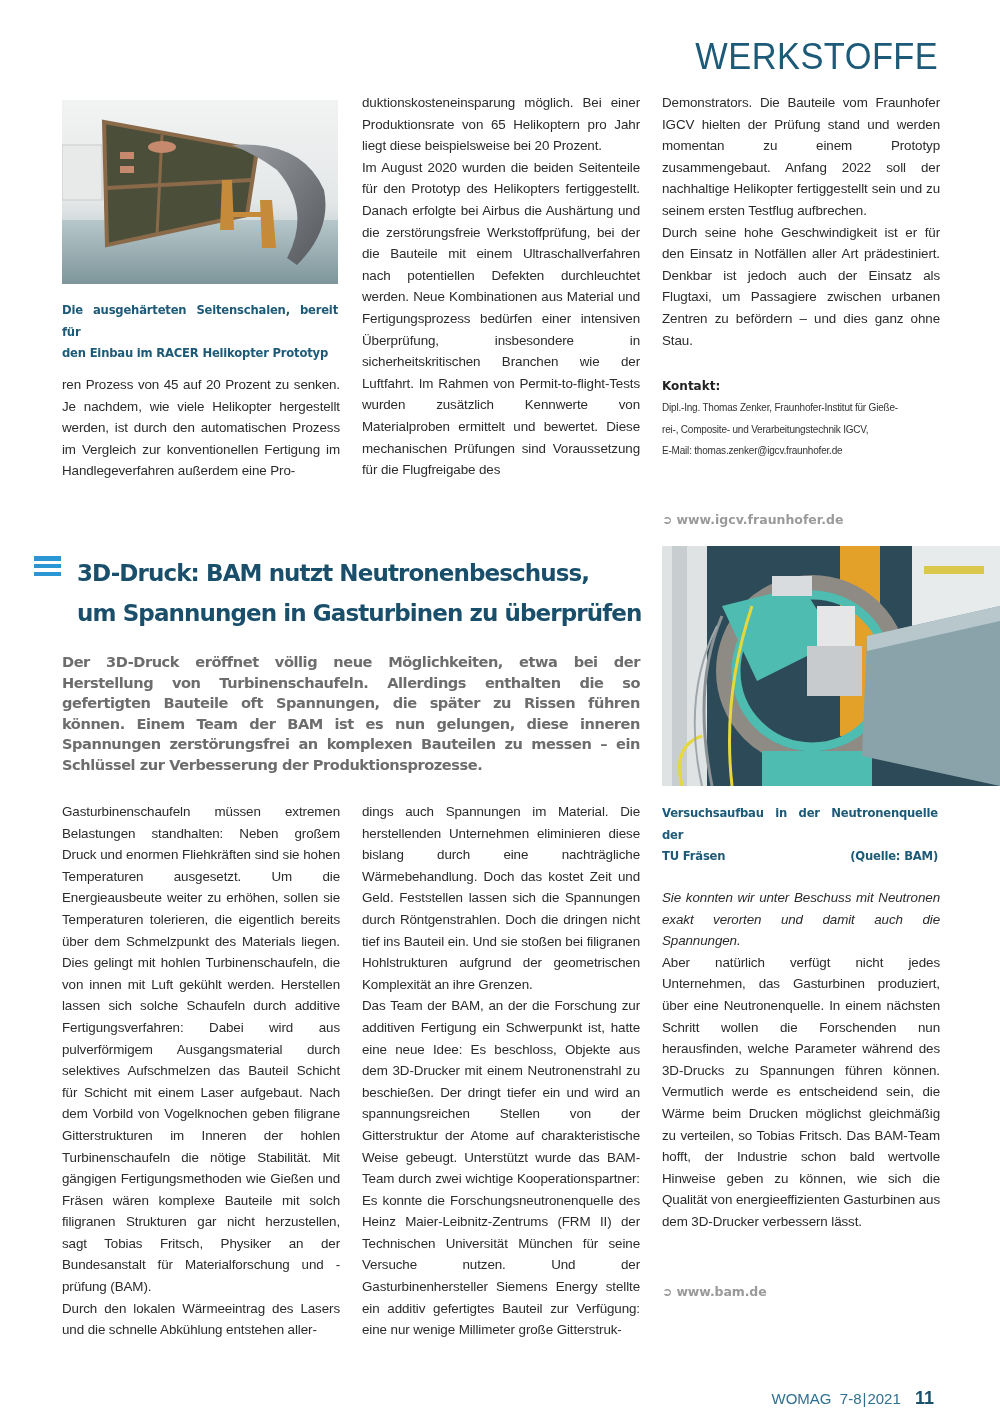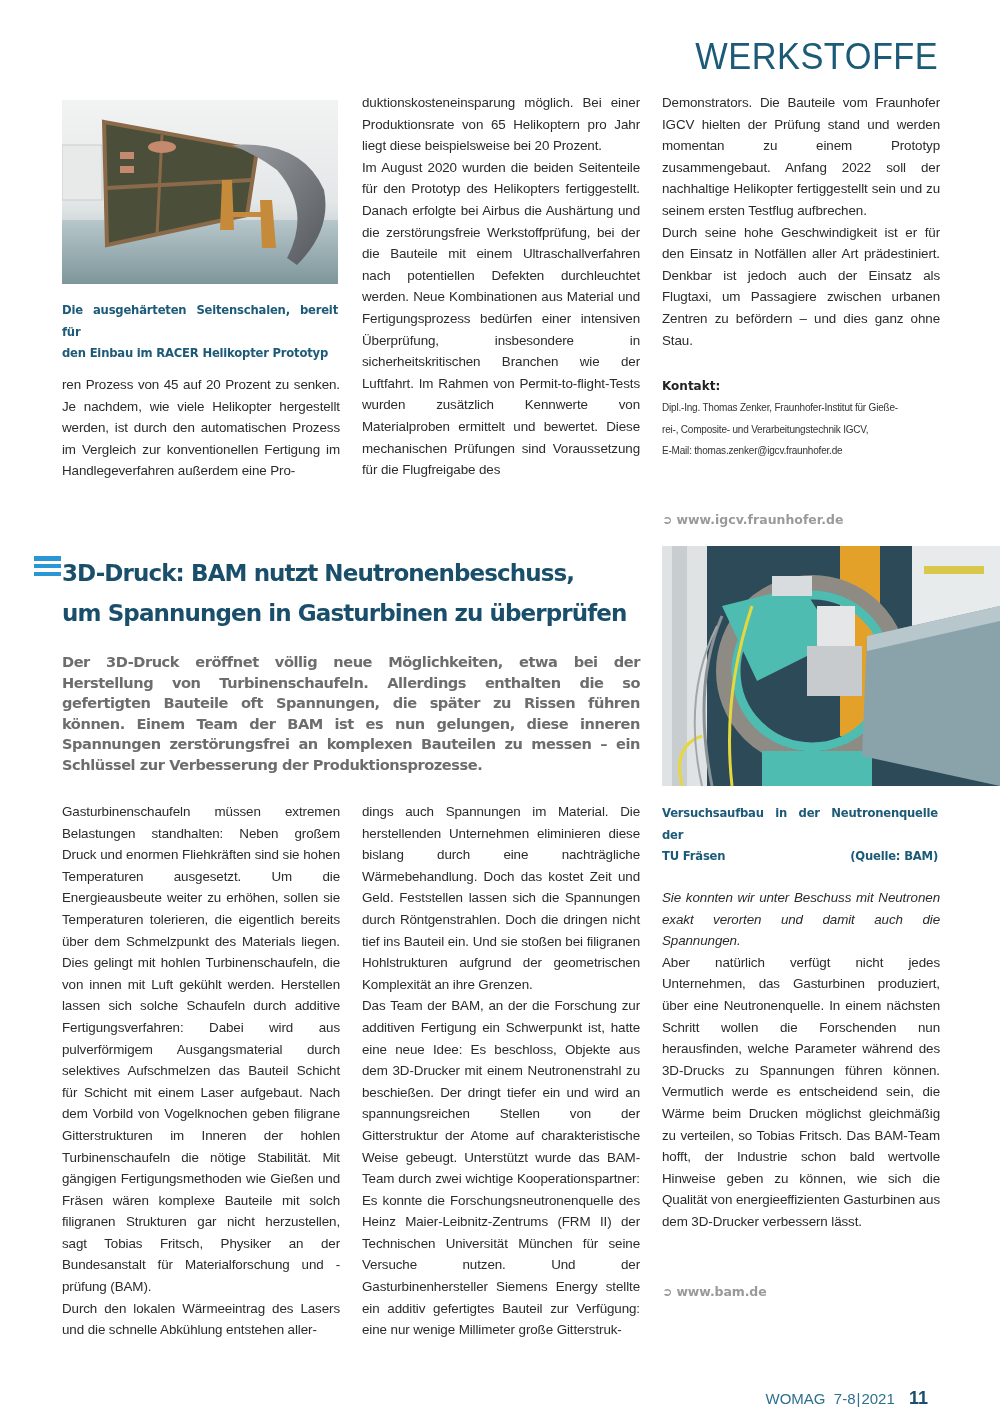--- a/index.html
+++ b/index.html
@@ -20,7 +20,7 @@
   .contact { font-size: 10px; line-height: 21.5px; color: #333; font-family: Liberation Sans, sans-serif; letter-spacing: -0.2px; }
   .weblink { font-family: "DejaVu Sans", sans-serif; font-weight: bold; color: #9a9a9a; font-size: 12.5px; text-decoration: none; margin-top: 48px; }
   .weblink .arrow { font-weight: normal; margin-right: 4px; }
-  .headline { left: 62px; font-family: "DejaVu Sans", sans-serif; font-weight: bold; color: #1a4f6b;
+  .headline { left: 77px; font-family: "DejaVu Sans", sans-serif; font-weight: bold; color: #1a4f6b;
               font-size: 23px; letter-spacing: -0.9px; }
   .lead { left: 62px; top: 652px; width: 578px; font-family: "DejaVu Sans", sans-serif; font-weight: bold;
           color: #6d6d6d; font-size: 14.6px; line-height: 20.6px; text-align: justify; letter-spacing: -0.45px; }

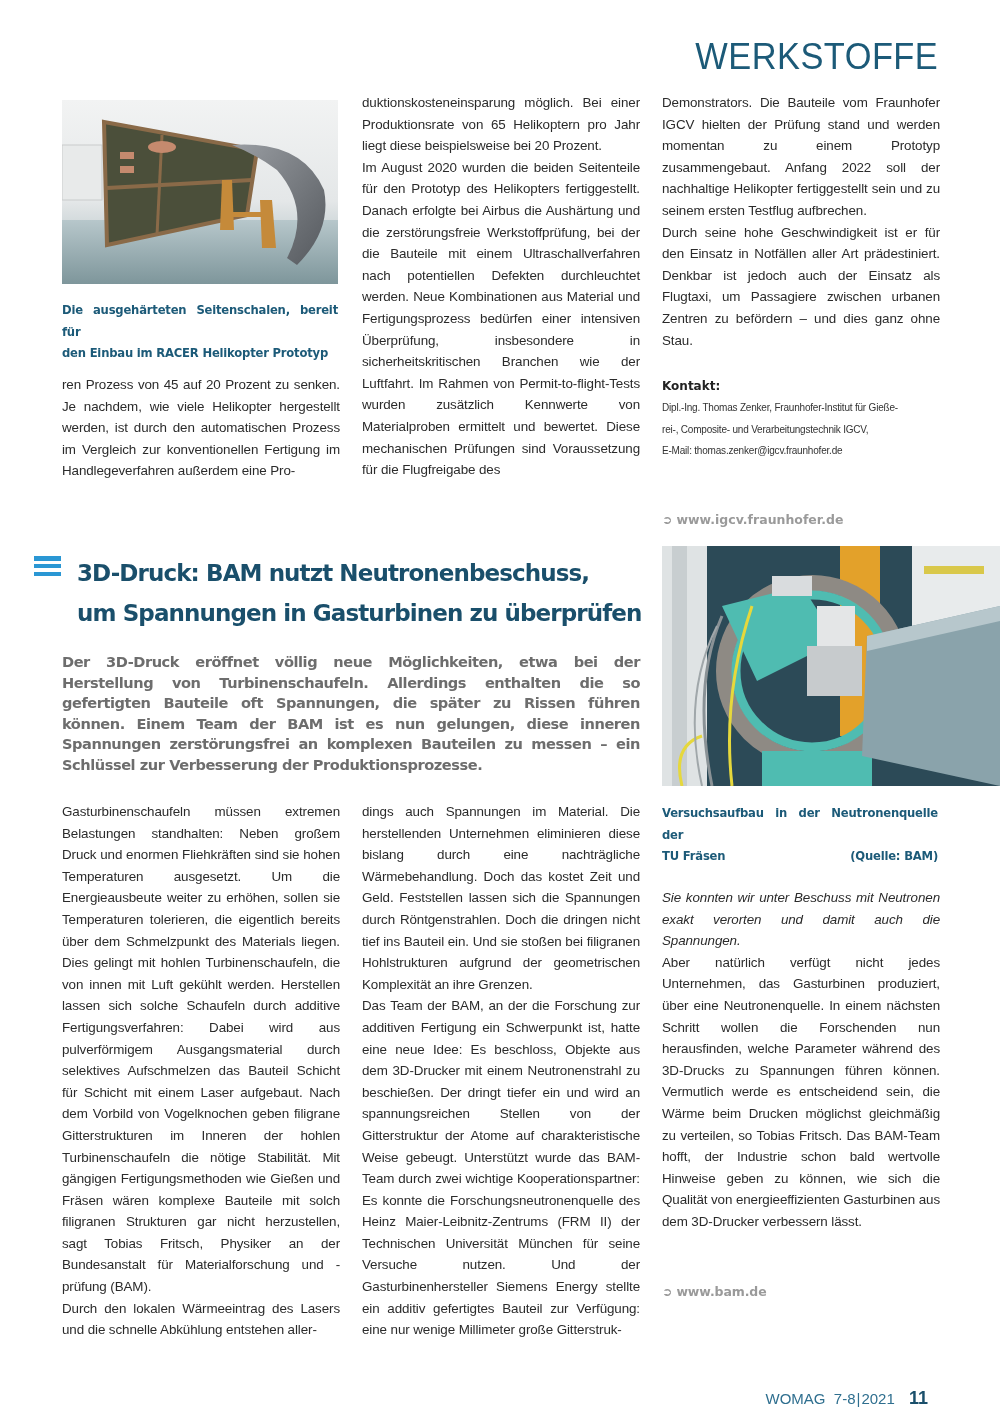--- a/index.html
+++ b/index.html
@@ -26,7 +26,7 @@
           color: #6d6d6d; font-size: 14.6px; line-height: 20.6px; text-align: justify; letter-spacing: -0.45px; }
   .menu-icon { left: 34px; top: 556px; width: 27px; height: 22px; }
   .menu-icon span { display: block; height: 4.5px; background: #2a97d4; margin-bottom: 3.3px; }
-  .footer { right: 72px; top: 1388px; font-family: "Liberation Sans", sans-serif; font-size: 15px; color: #2f6f8f; }
+  .footer { right: 66px; top: 1388px; font-family: "Liberation Sans", sans-serif; font-size: 15px; color: #2f6f8f; }
   .footer .num { font-weight: bold; font-size: 18px; color: #1a4f6b; margin-left: 10px; }
   .footer .pipe { color: #2f6f8f; margin: 0 1px; }
   em { font-style: italic; }

